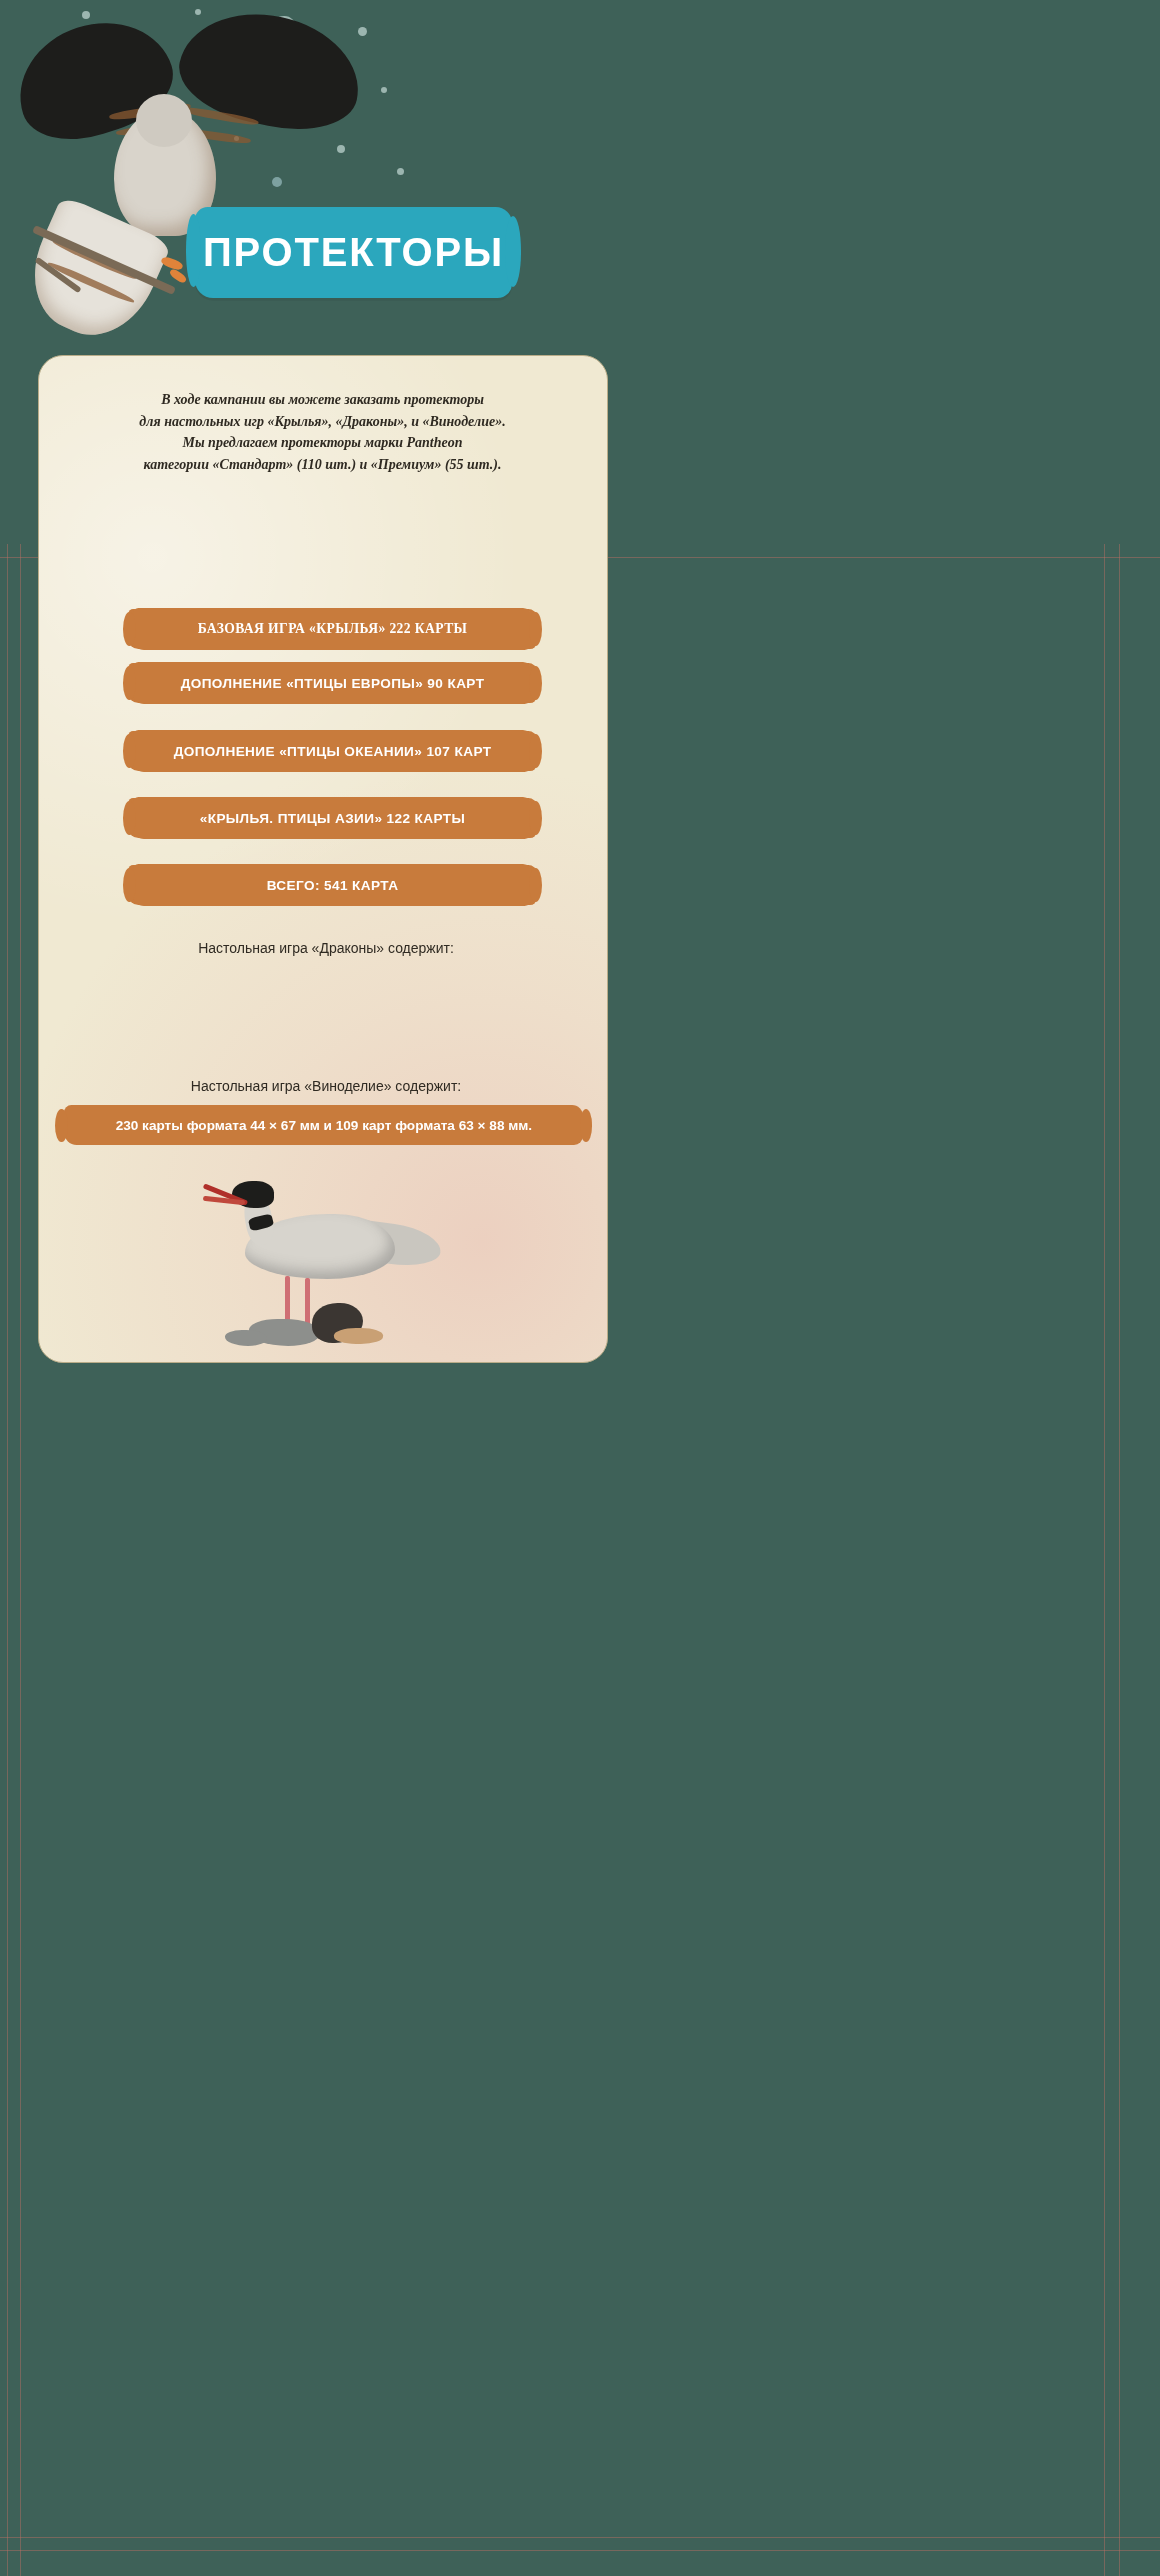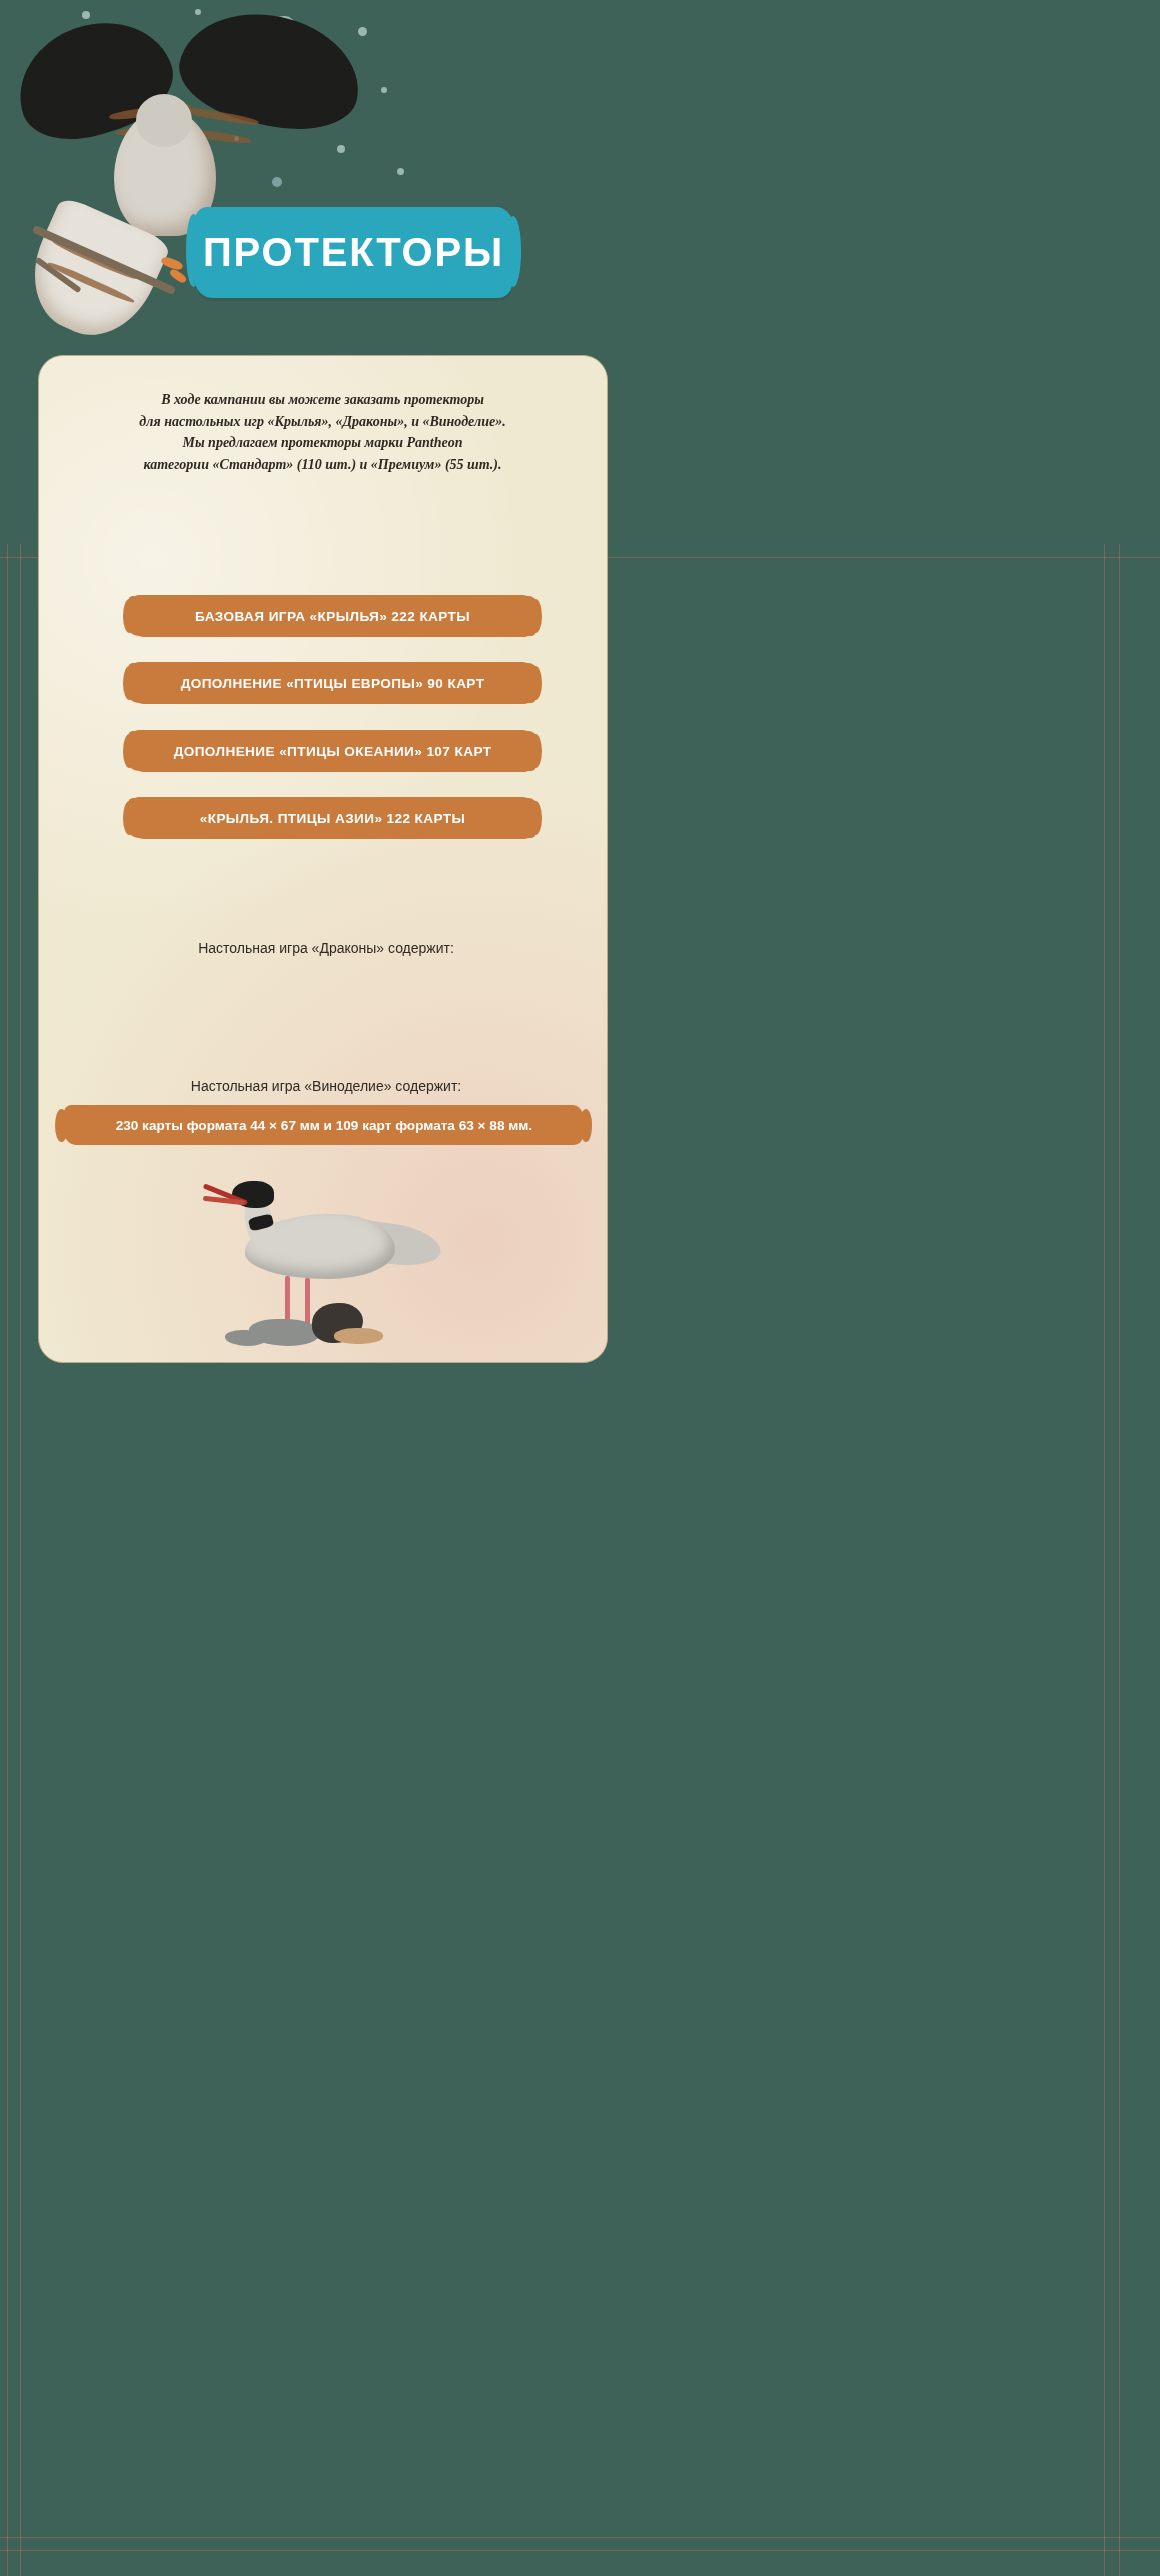--- a/index.html
+++ b/index.html
@@ -380,7 +380,7 @@
     </div>
 
 
-    <div class="bar" style="top:239px;">БАЗОВАЯ ИГРА «КРЫЛЬЯ» 222 КАРТЫ</div>
+    <div class="bar" style="top:252px;font-family:Liberation Serif, serif;">БАЗОВАЯ ИГРА «КРЫЛЬЯ» 222 КАРТЫ</div>
     <div class="bar" style="top:306px;">ДОПОЛНЕНИЕ «ПТИЦЫ ЕВРОПЫ» 90 КАРТ</div>
     <div class="bar" style="top:374px;">ДОПОЛНЕНИЕ «ПТИЦЫ ОКЕАНИИ» 107 КАРТ</div>
     <div class="bar" style="top:441px;">«КРЫЛЬЯ. ПТИЦЫ АЗИИ» 122 КАРТЫ</div>

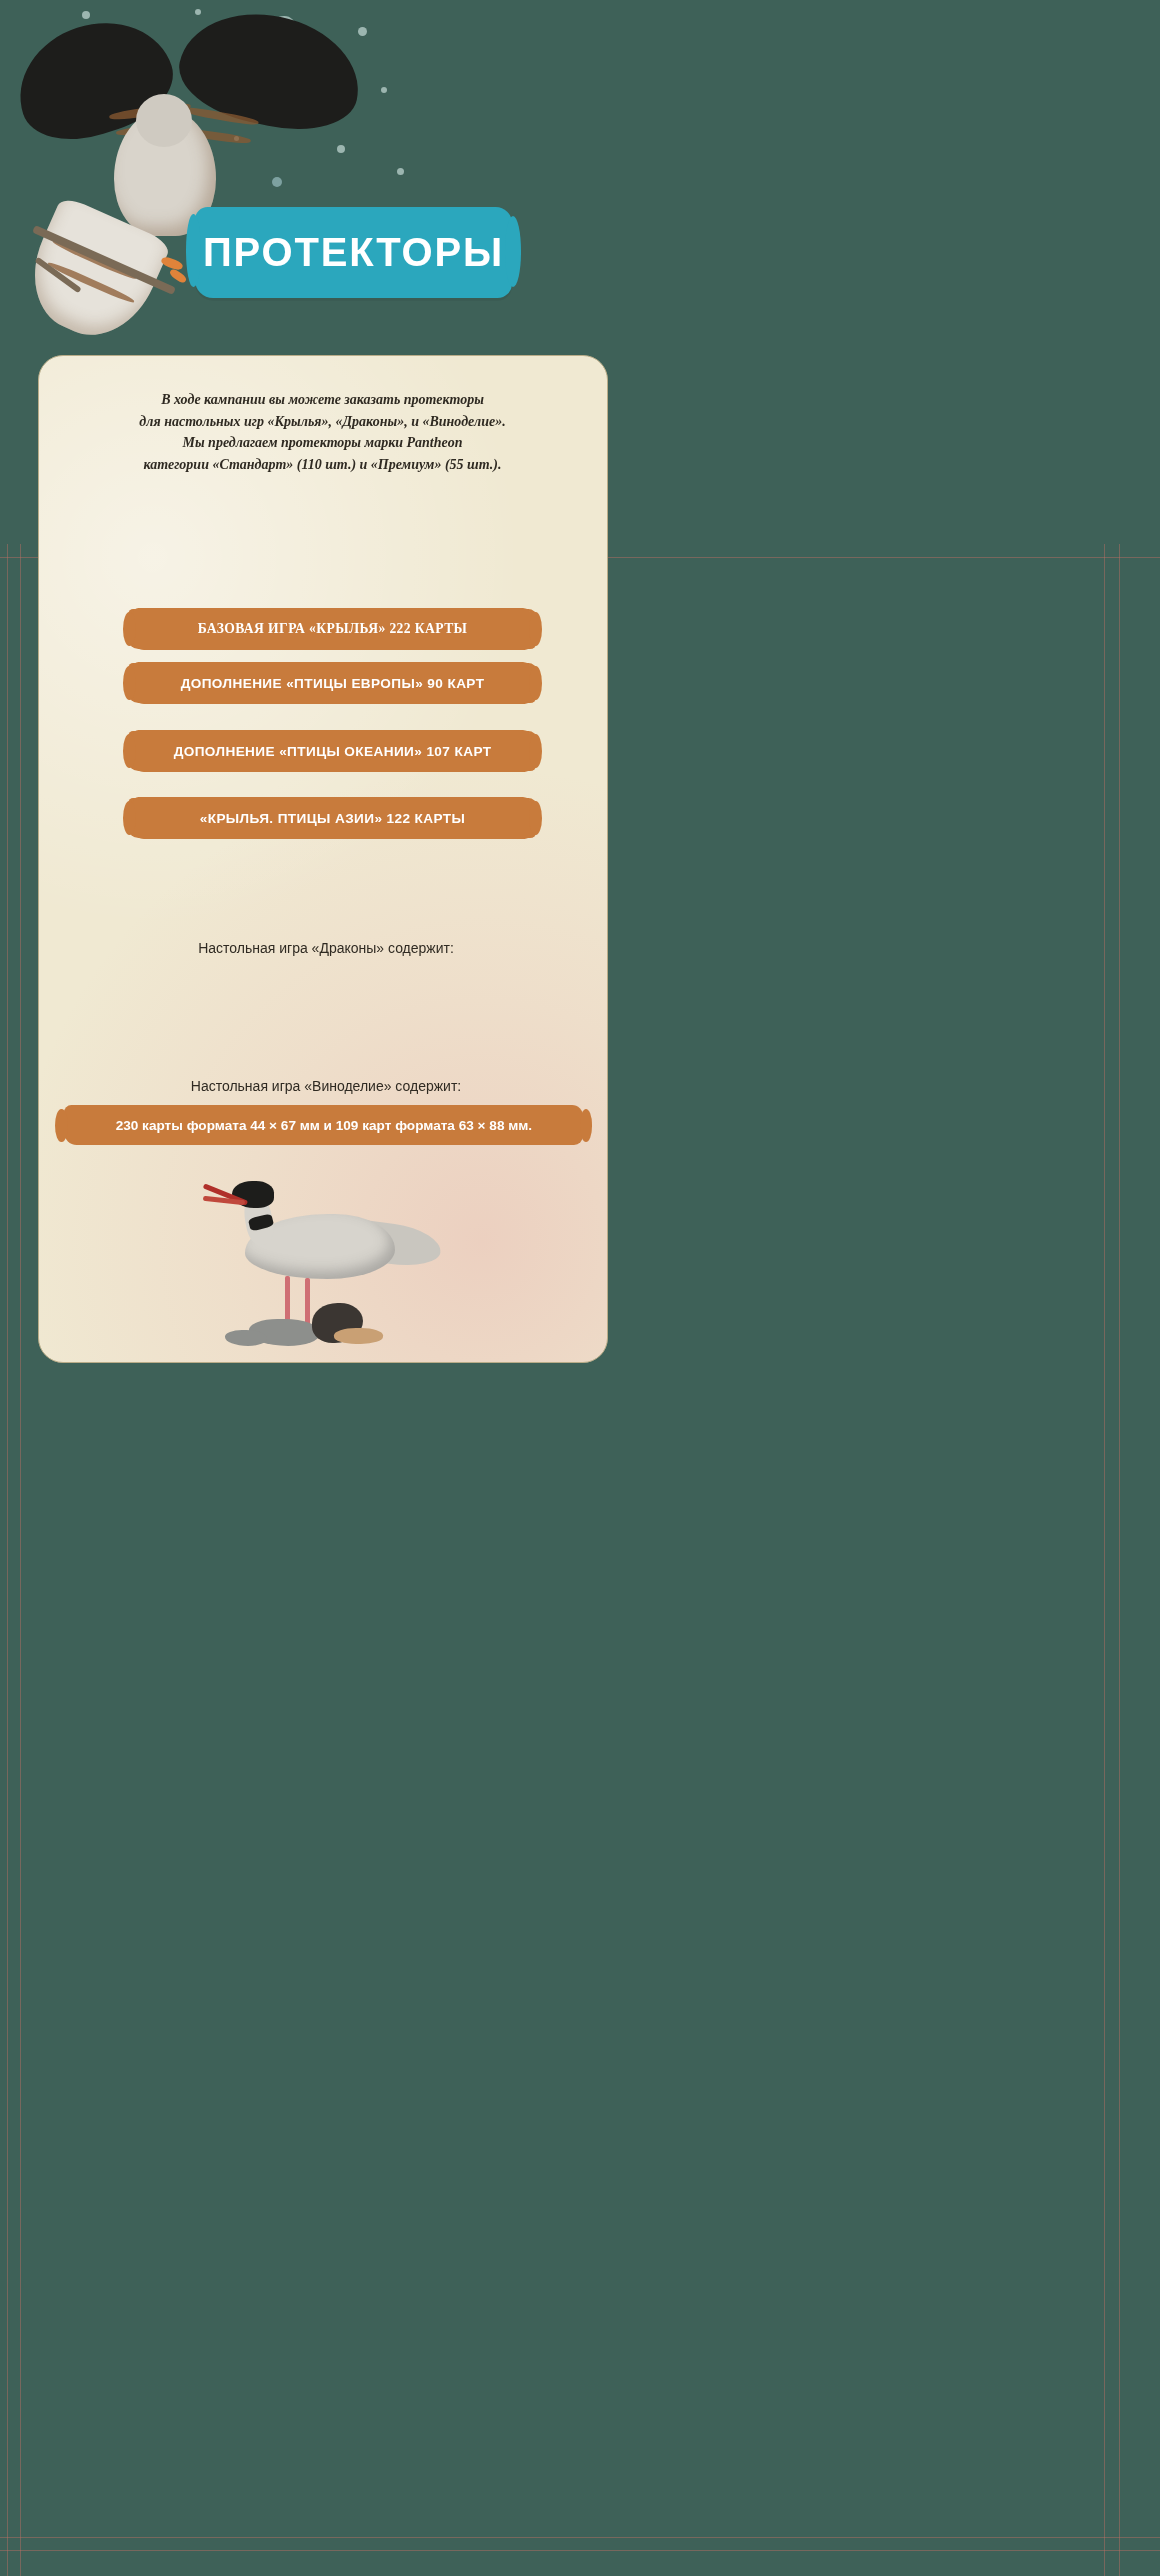--- a/index.html
+++ b/index.html
@@ -384,6 +384,7 @@
     <div class="bar" style="top:306px;">ДОПОЛНЕНИЕ «ПТИЦЫ ЕВРОПЫ» 90 КАРТ</div>
     <div class="bar" style="top:374px;">ДОПОЛНЕНИЕ «ПТИЦЫ ОКЕАНИИ» 107 КАРТ</div>
     <div class="bar" style="top:441px;">«КРЫЛЬЯ. ПТИЦЫ АЗИИ» 122 КАРТЫ</div>
+    <div class="bar" style="top:508px;">ВСЕГО: 541 КАРТА</div>
 
     <div class="subhead" style="top:584px;">Настольная игра «Драконы» содержит:</div>
 

